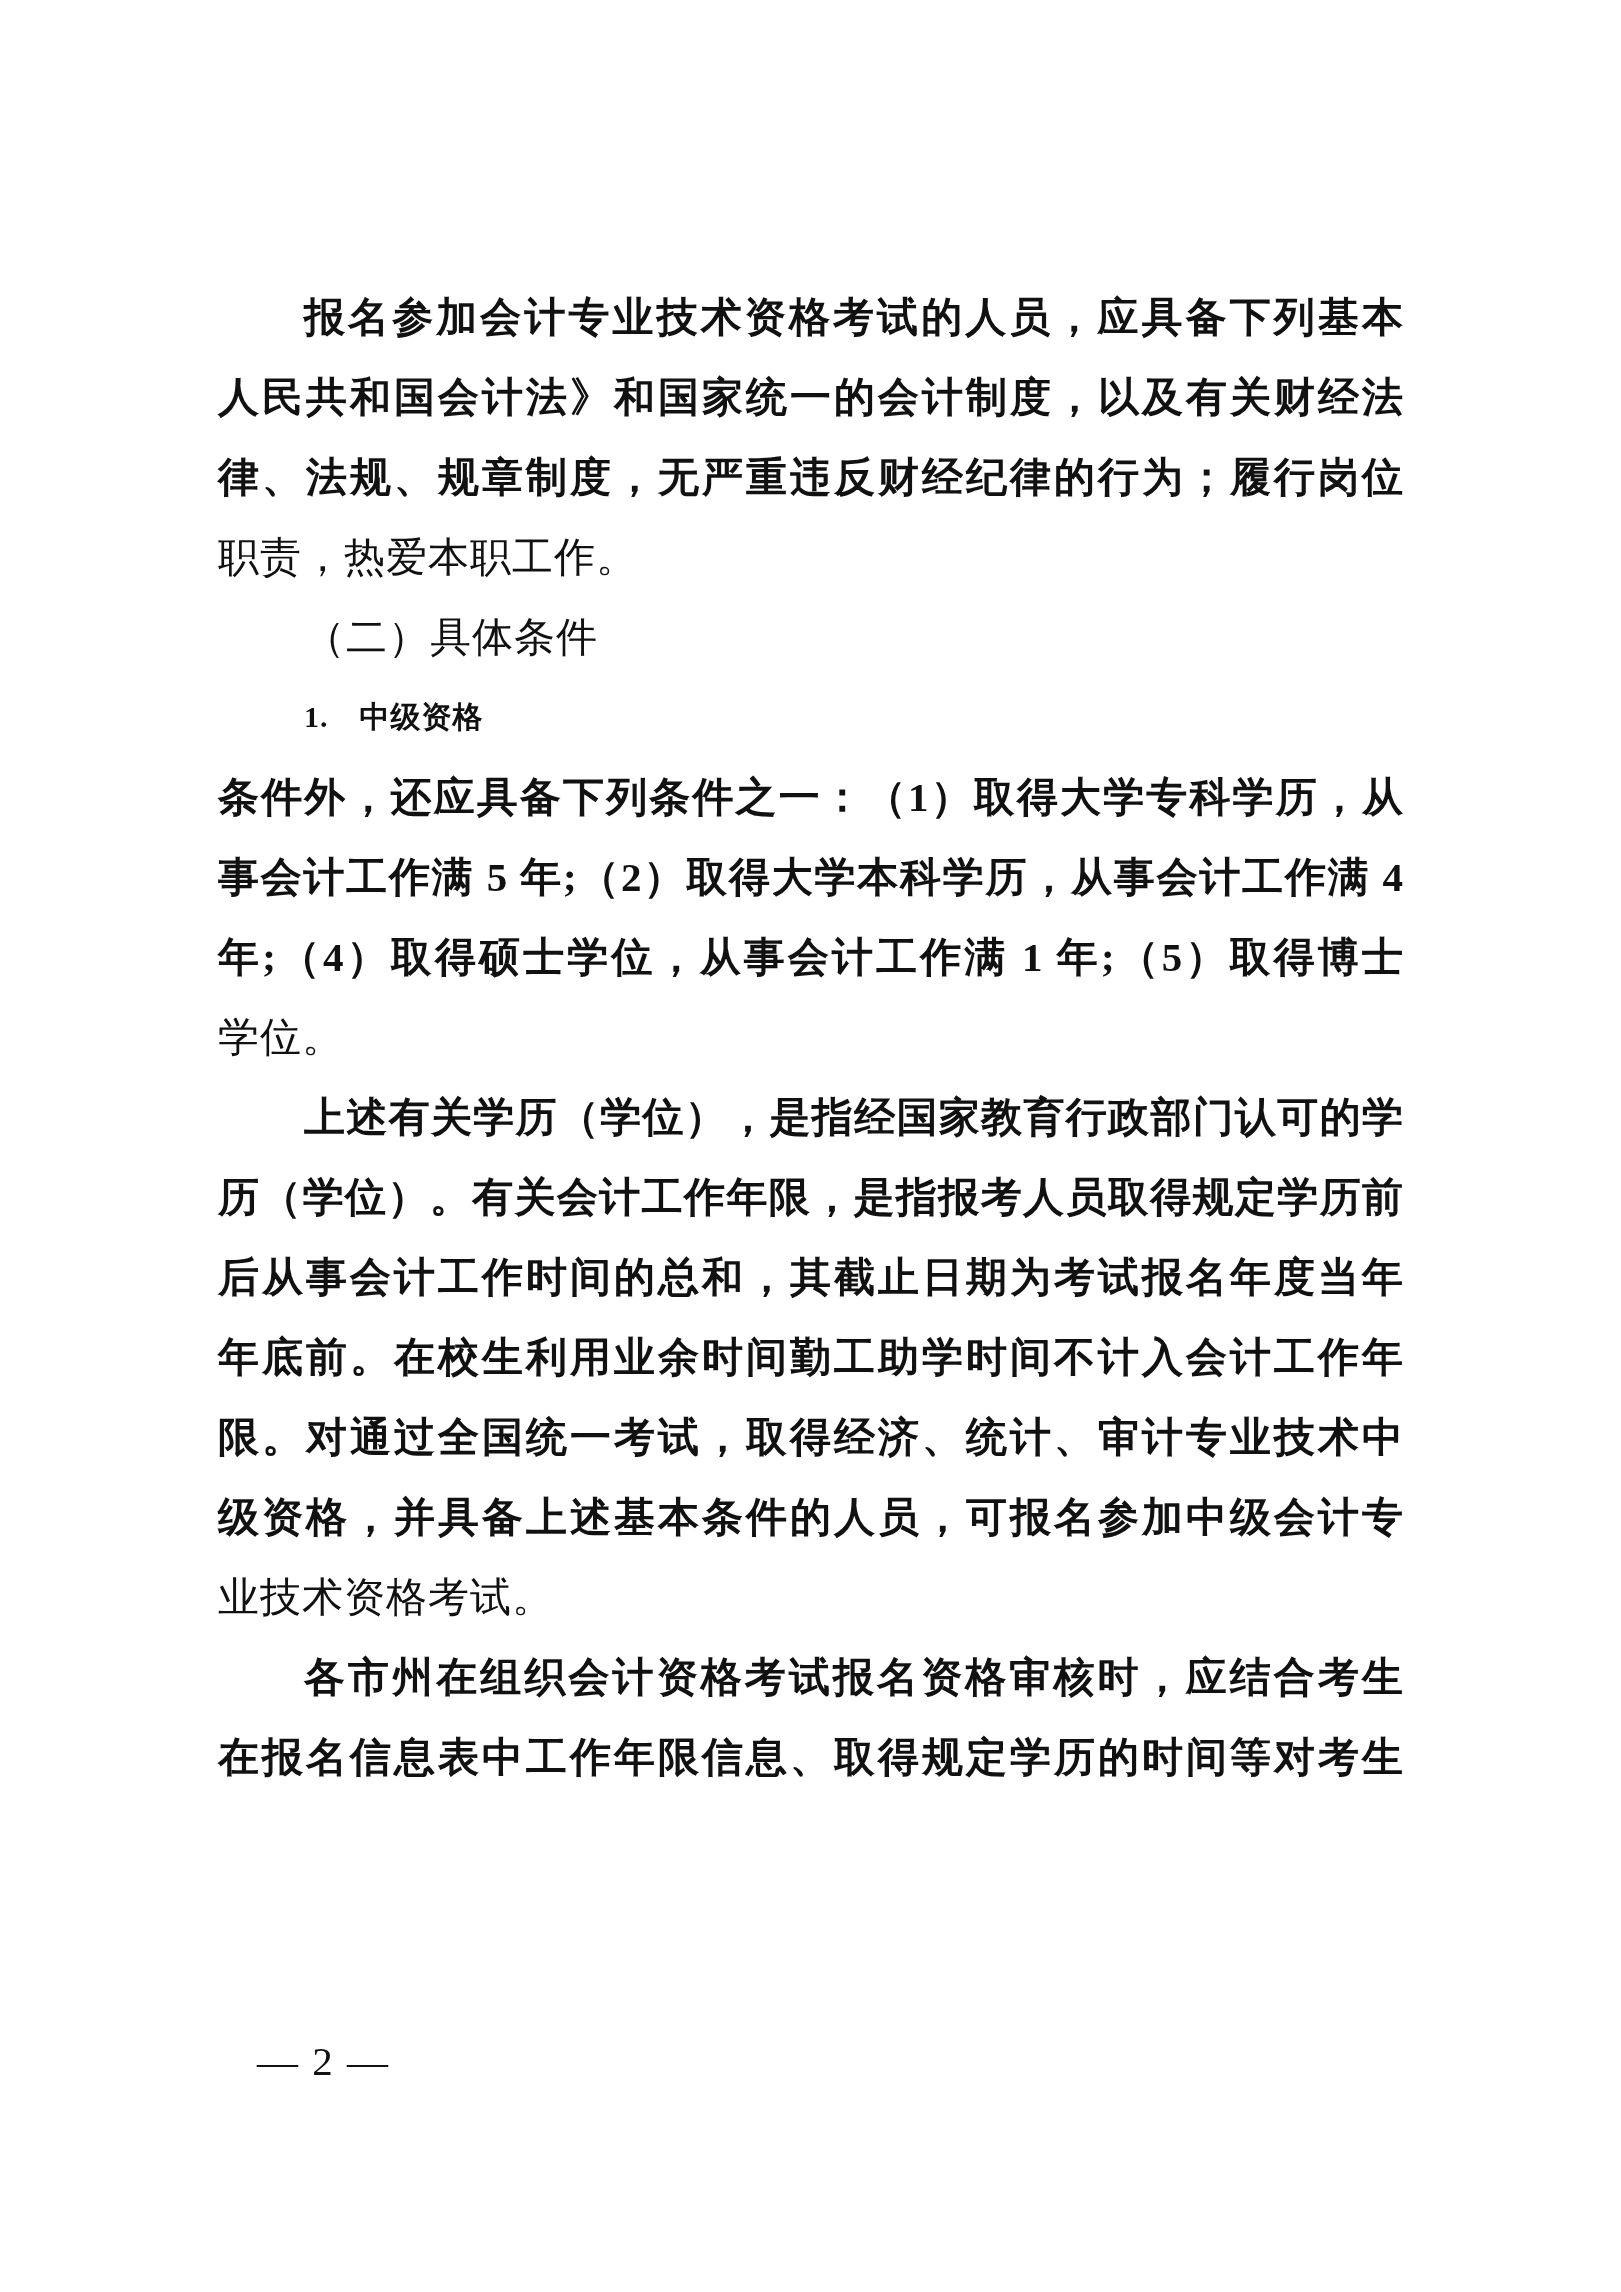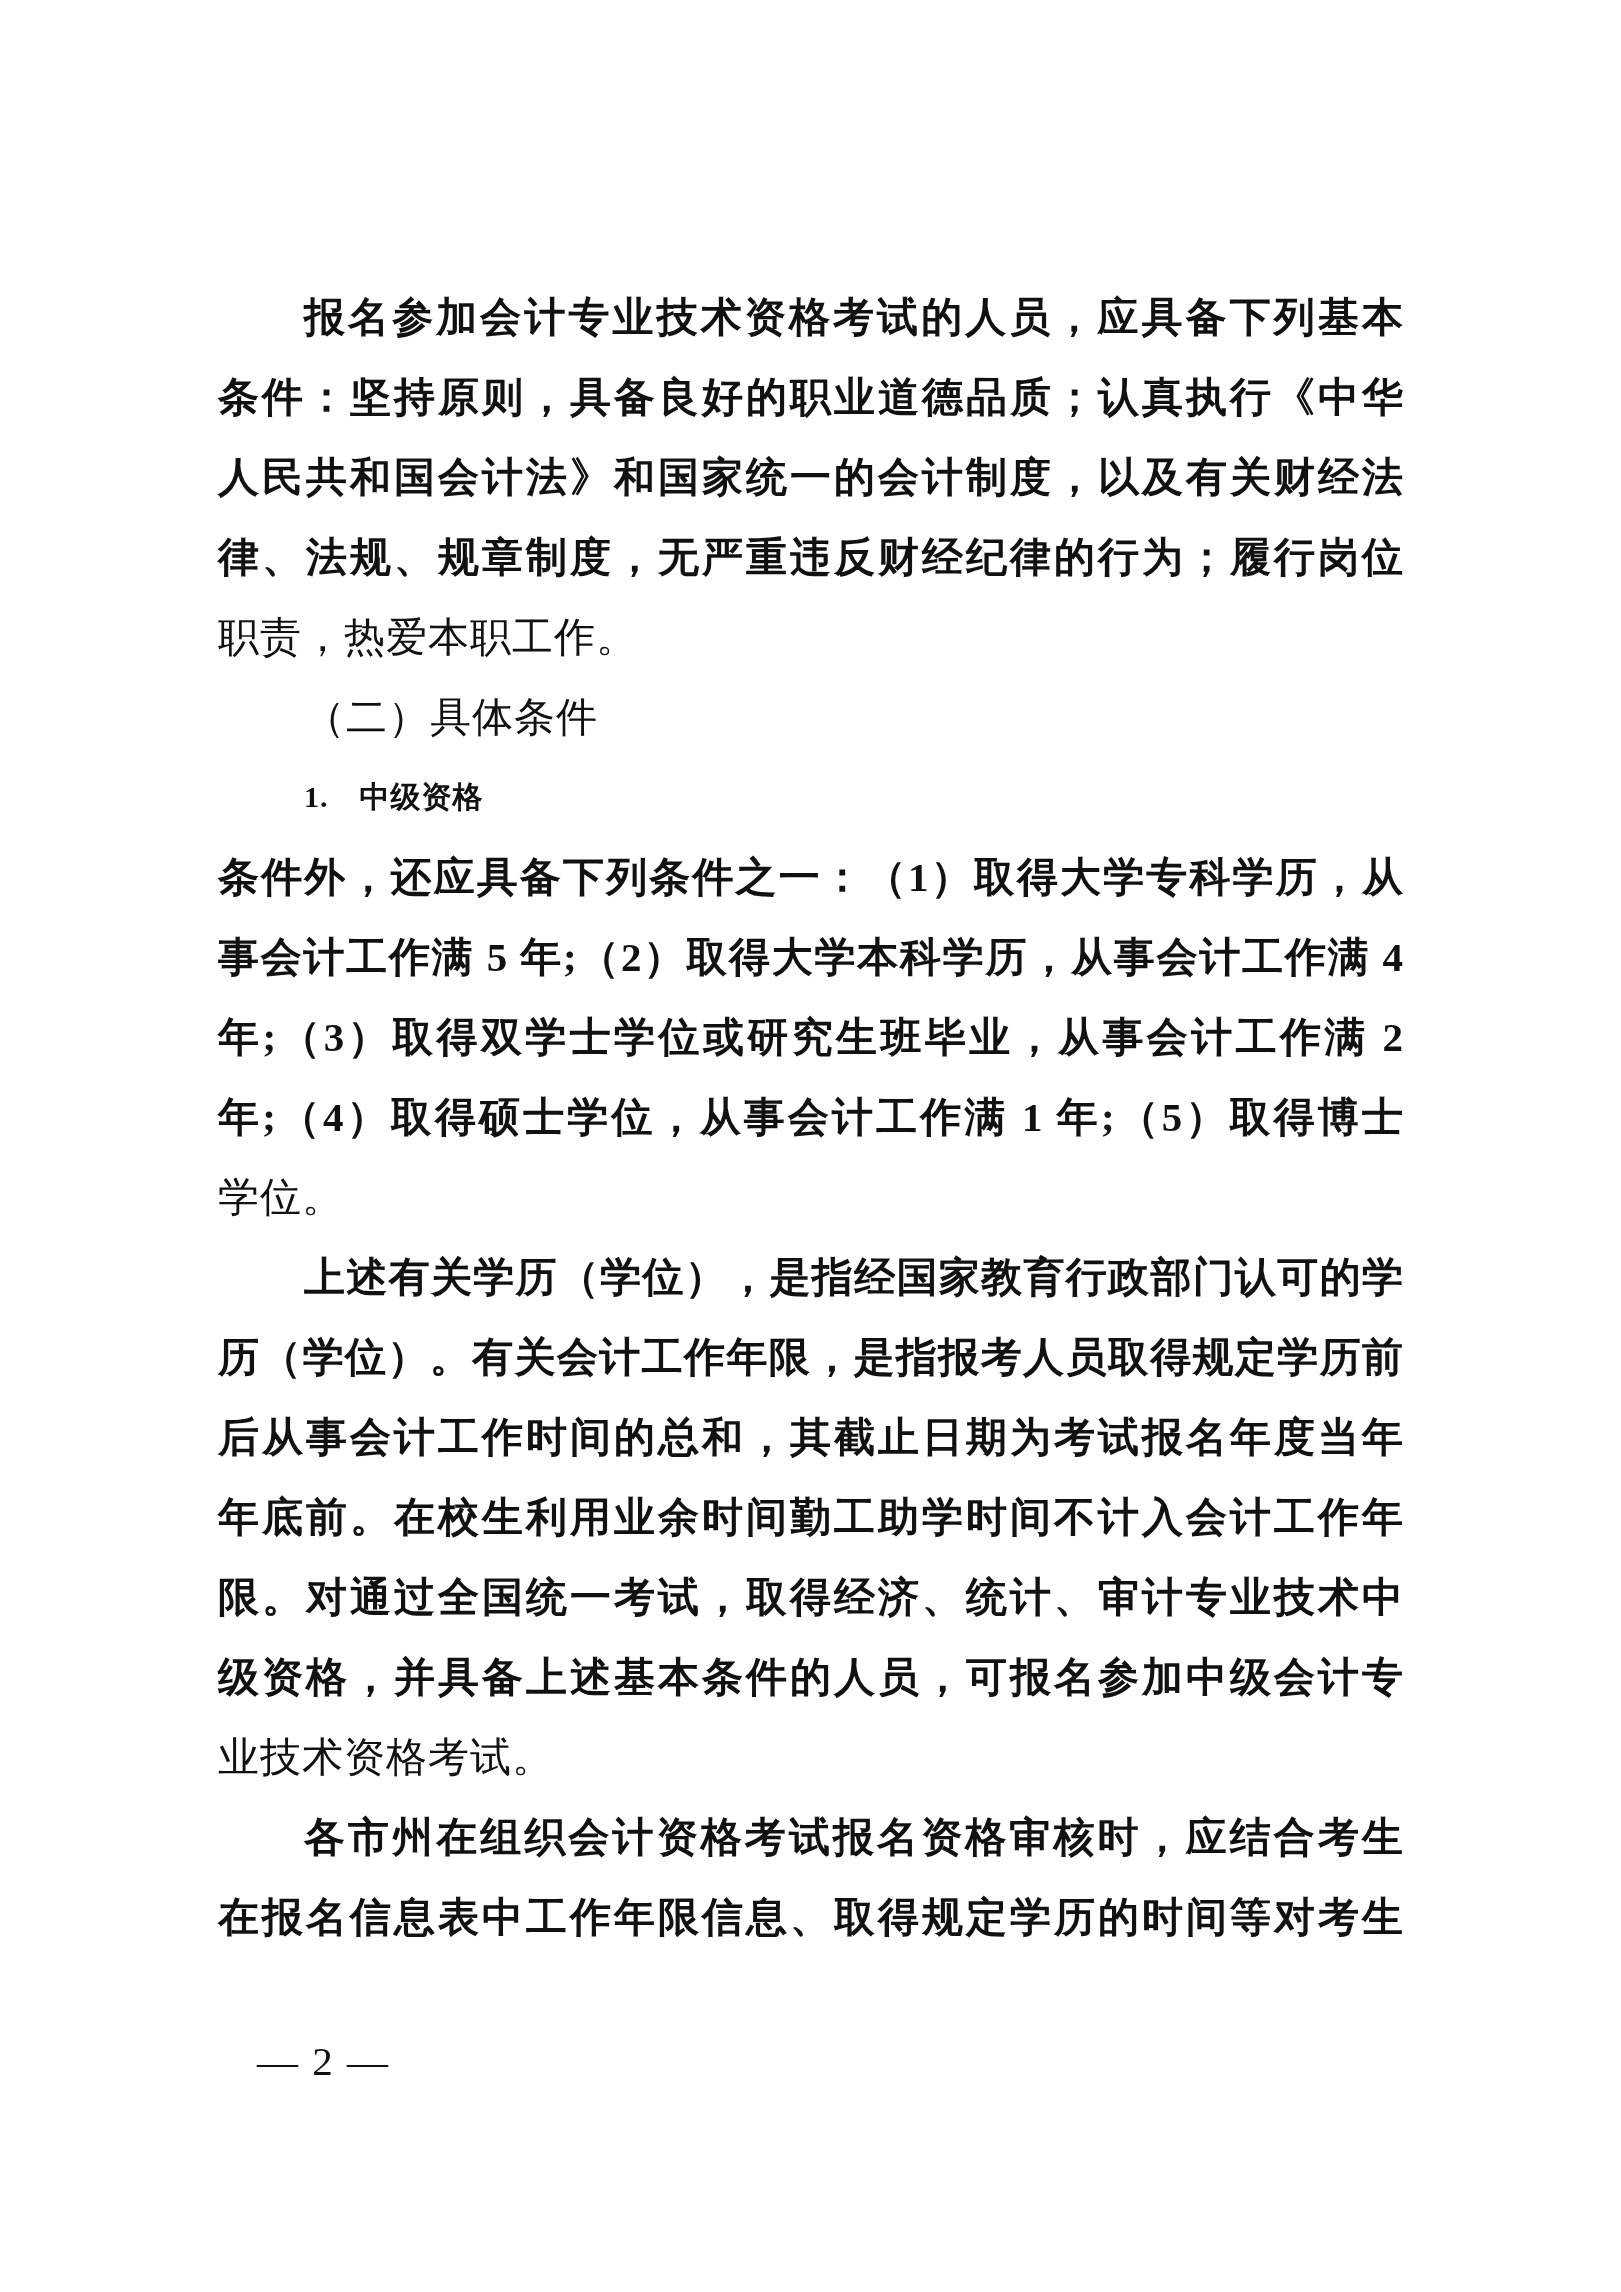--- a/index.html
+++ b/index.html
@@ -59,7 +59,6 @@
 <div class="page">
   <section class="textblock" id="doc-body">
       <div class="line indent justify">报名参加会计专业技术资格考试的人员，应具备下列基本</div>
-      <div class="line justify">条件：坚持原则，具备良好的职业道德品质；认真执行《中华</div>
       <div class="line justify">人民共和国会计法》和国家统一的会计制度，以及有关财经法</div>
       <div class="line justify">律、法规、规章制度，无严重违反财经纪律的行为；履行岗位</div>
       <div class="line">职责，热爱本职工作。</div>

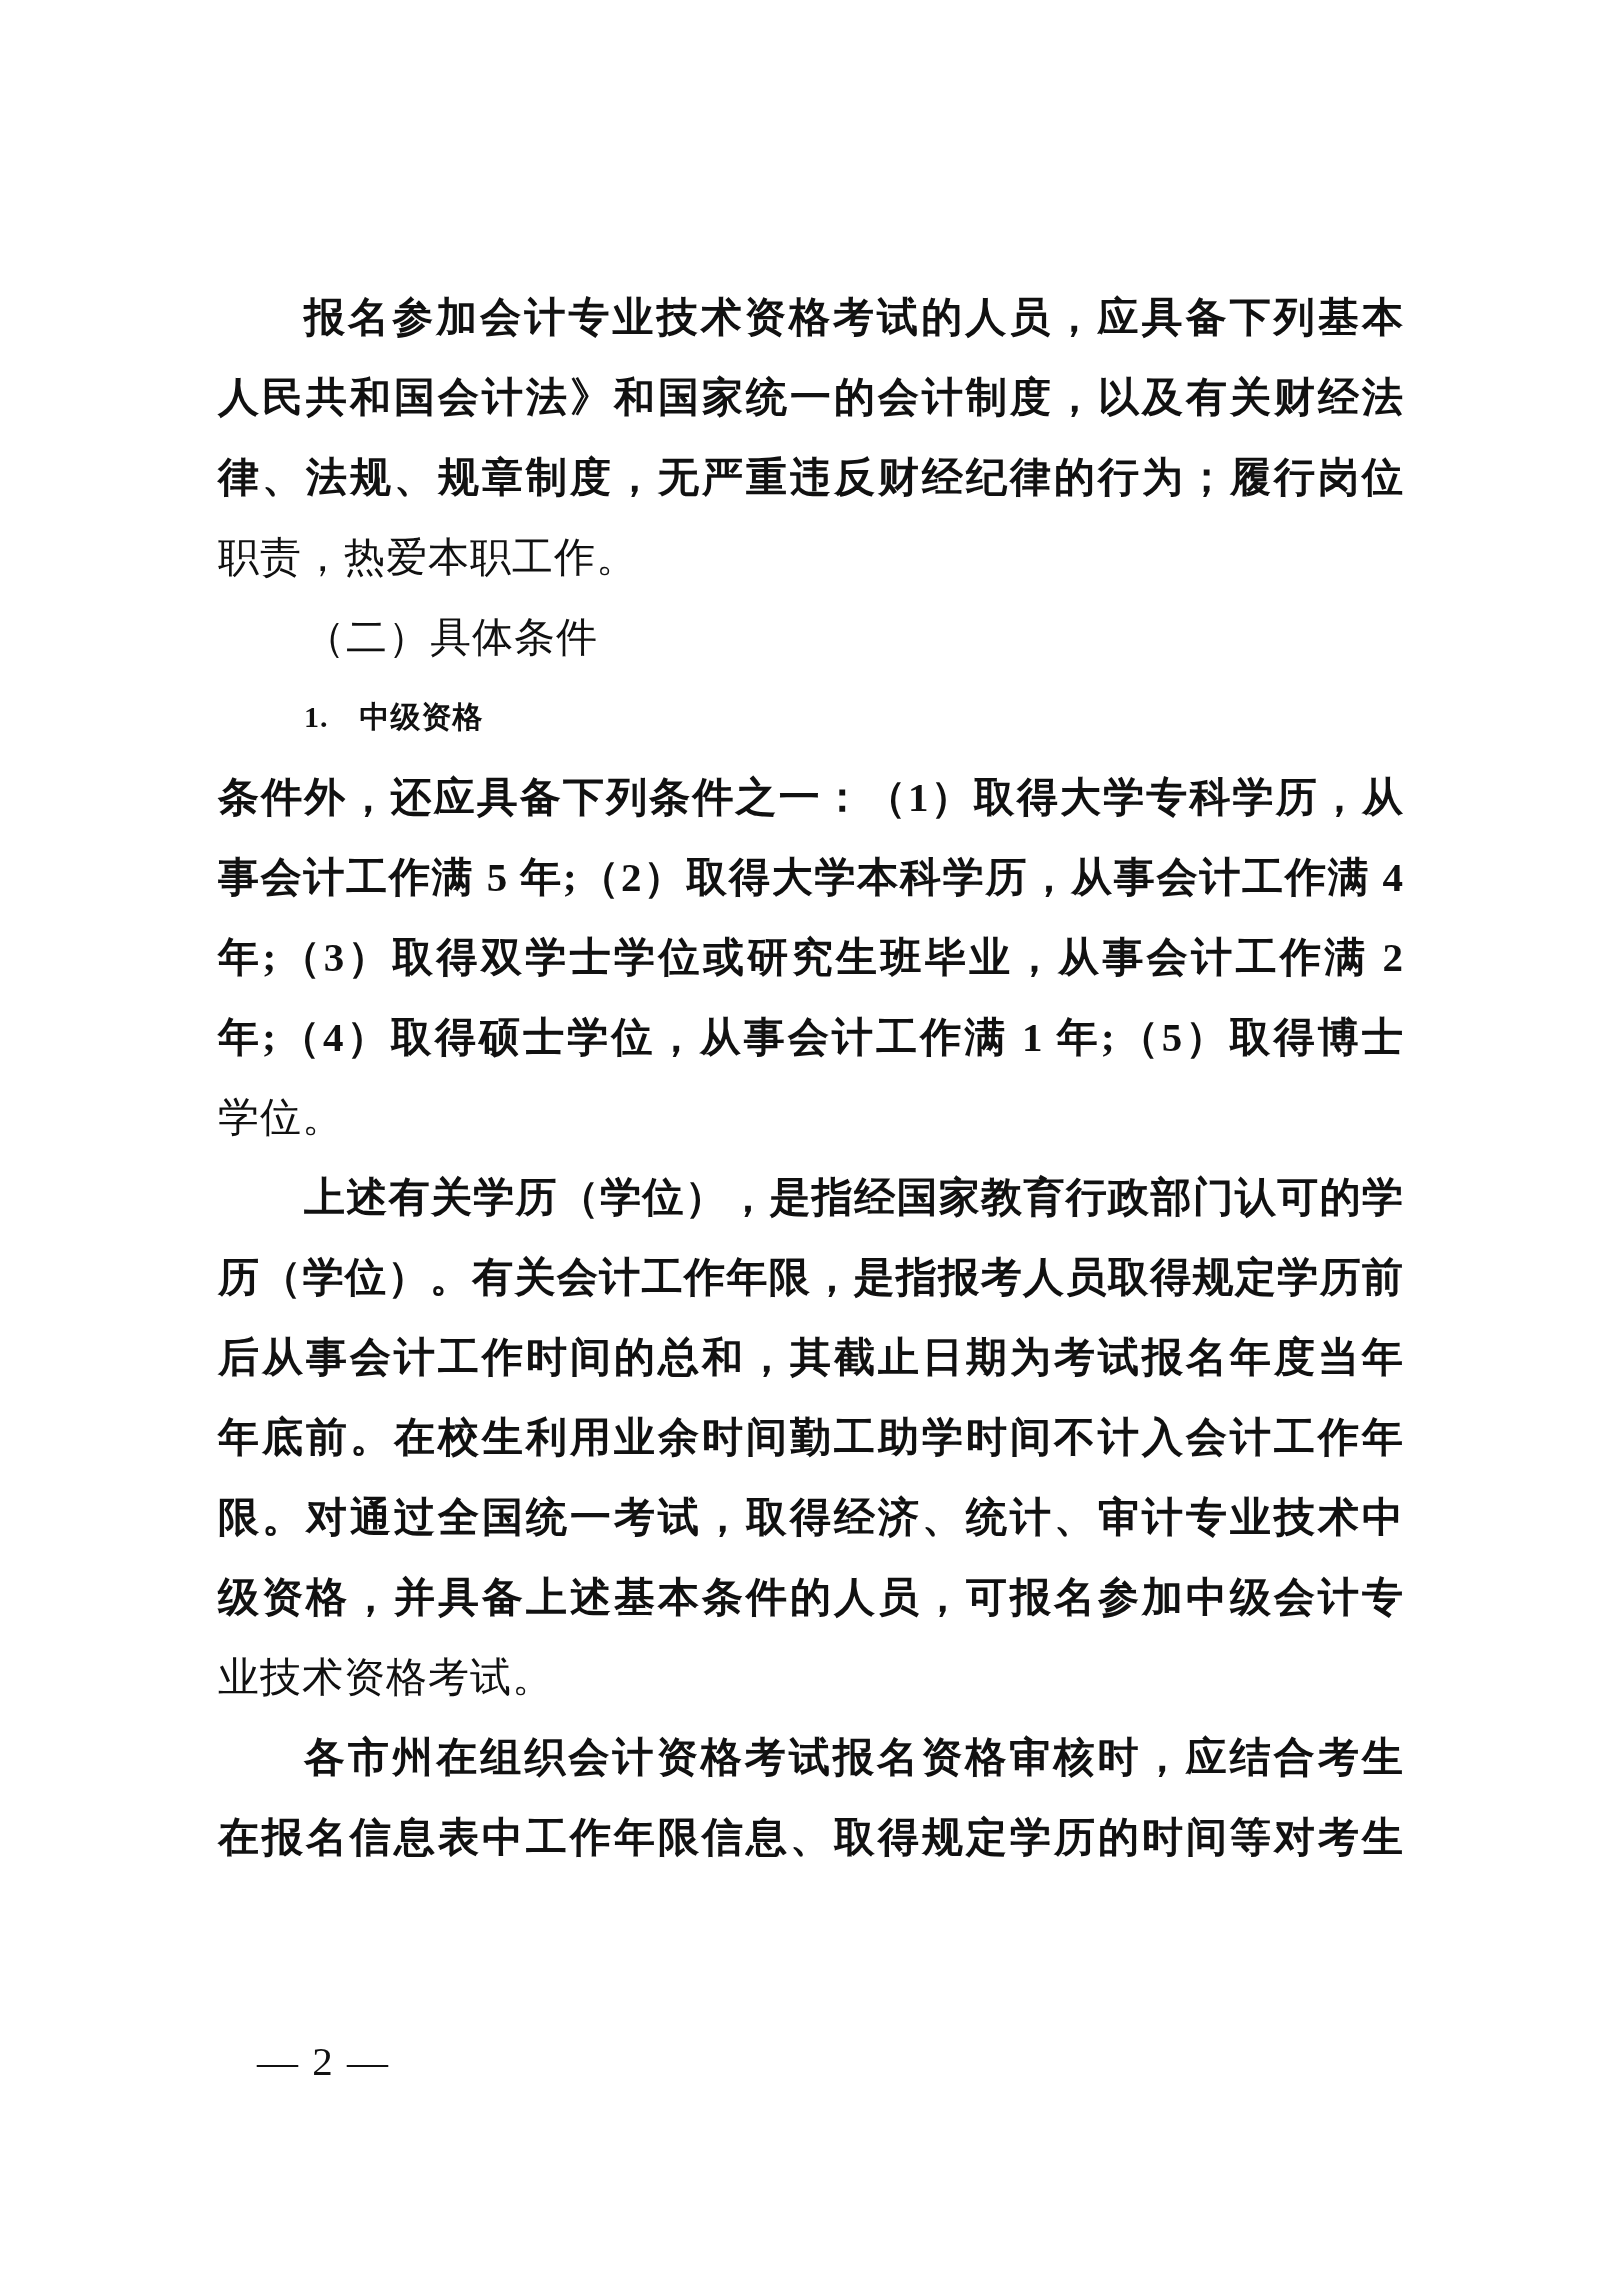--- a/index.html
+++ b/index.html
@@ -66,7 +66,6 @@
       <div class="line indent bold">1.　中级资格</div>
       <div class="line justify">条件外，还应具备下列条件之一：（1）取得大学专科学历，从</div>
       <div class="line justify">事会计工作满 5 年;（2）取得大学本科学历，从事会计工作满 4</div>
-      <div class="line justify">年;（3）取得双学士学位或研究生班毕业，从事会计工作满 2</div>
       <div class="line justify">年;（4）取得硕士学位，从事会计工作满 1 年;（5）取得博士</div>
       <div class="line">学位。</div>
       <div class="line indent justify">上述有关学历（学位），是指经国家教育行政部门认可的学</div>

